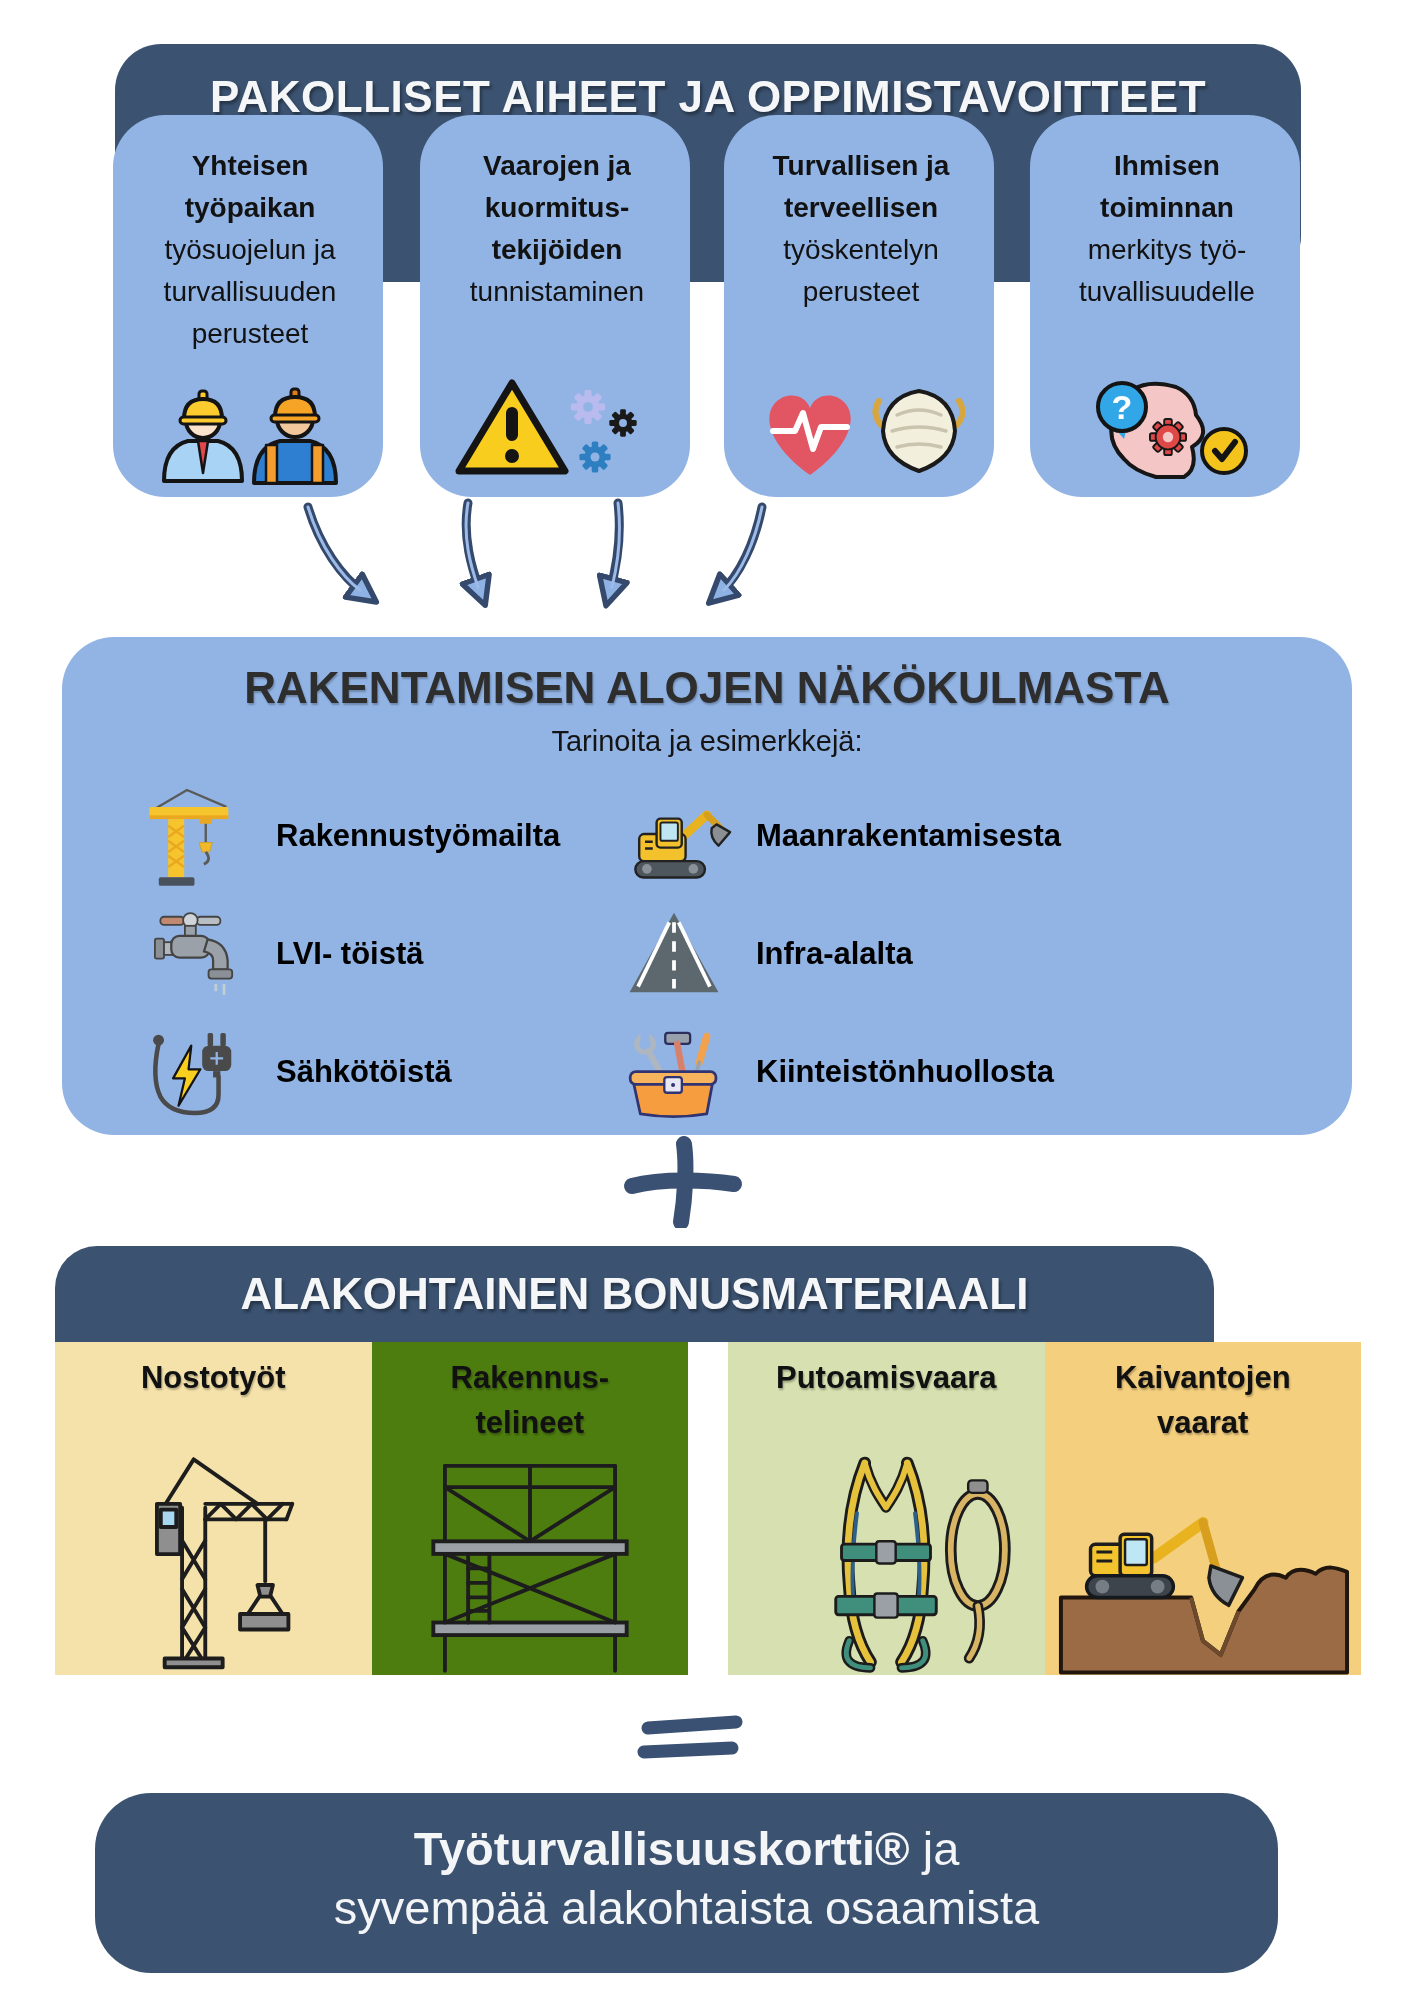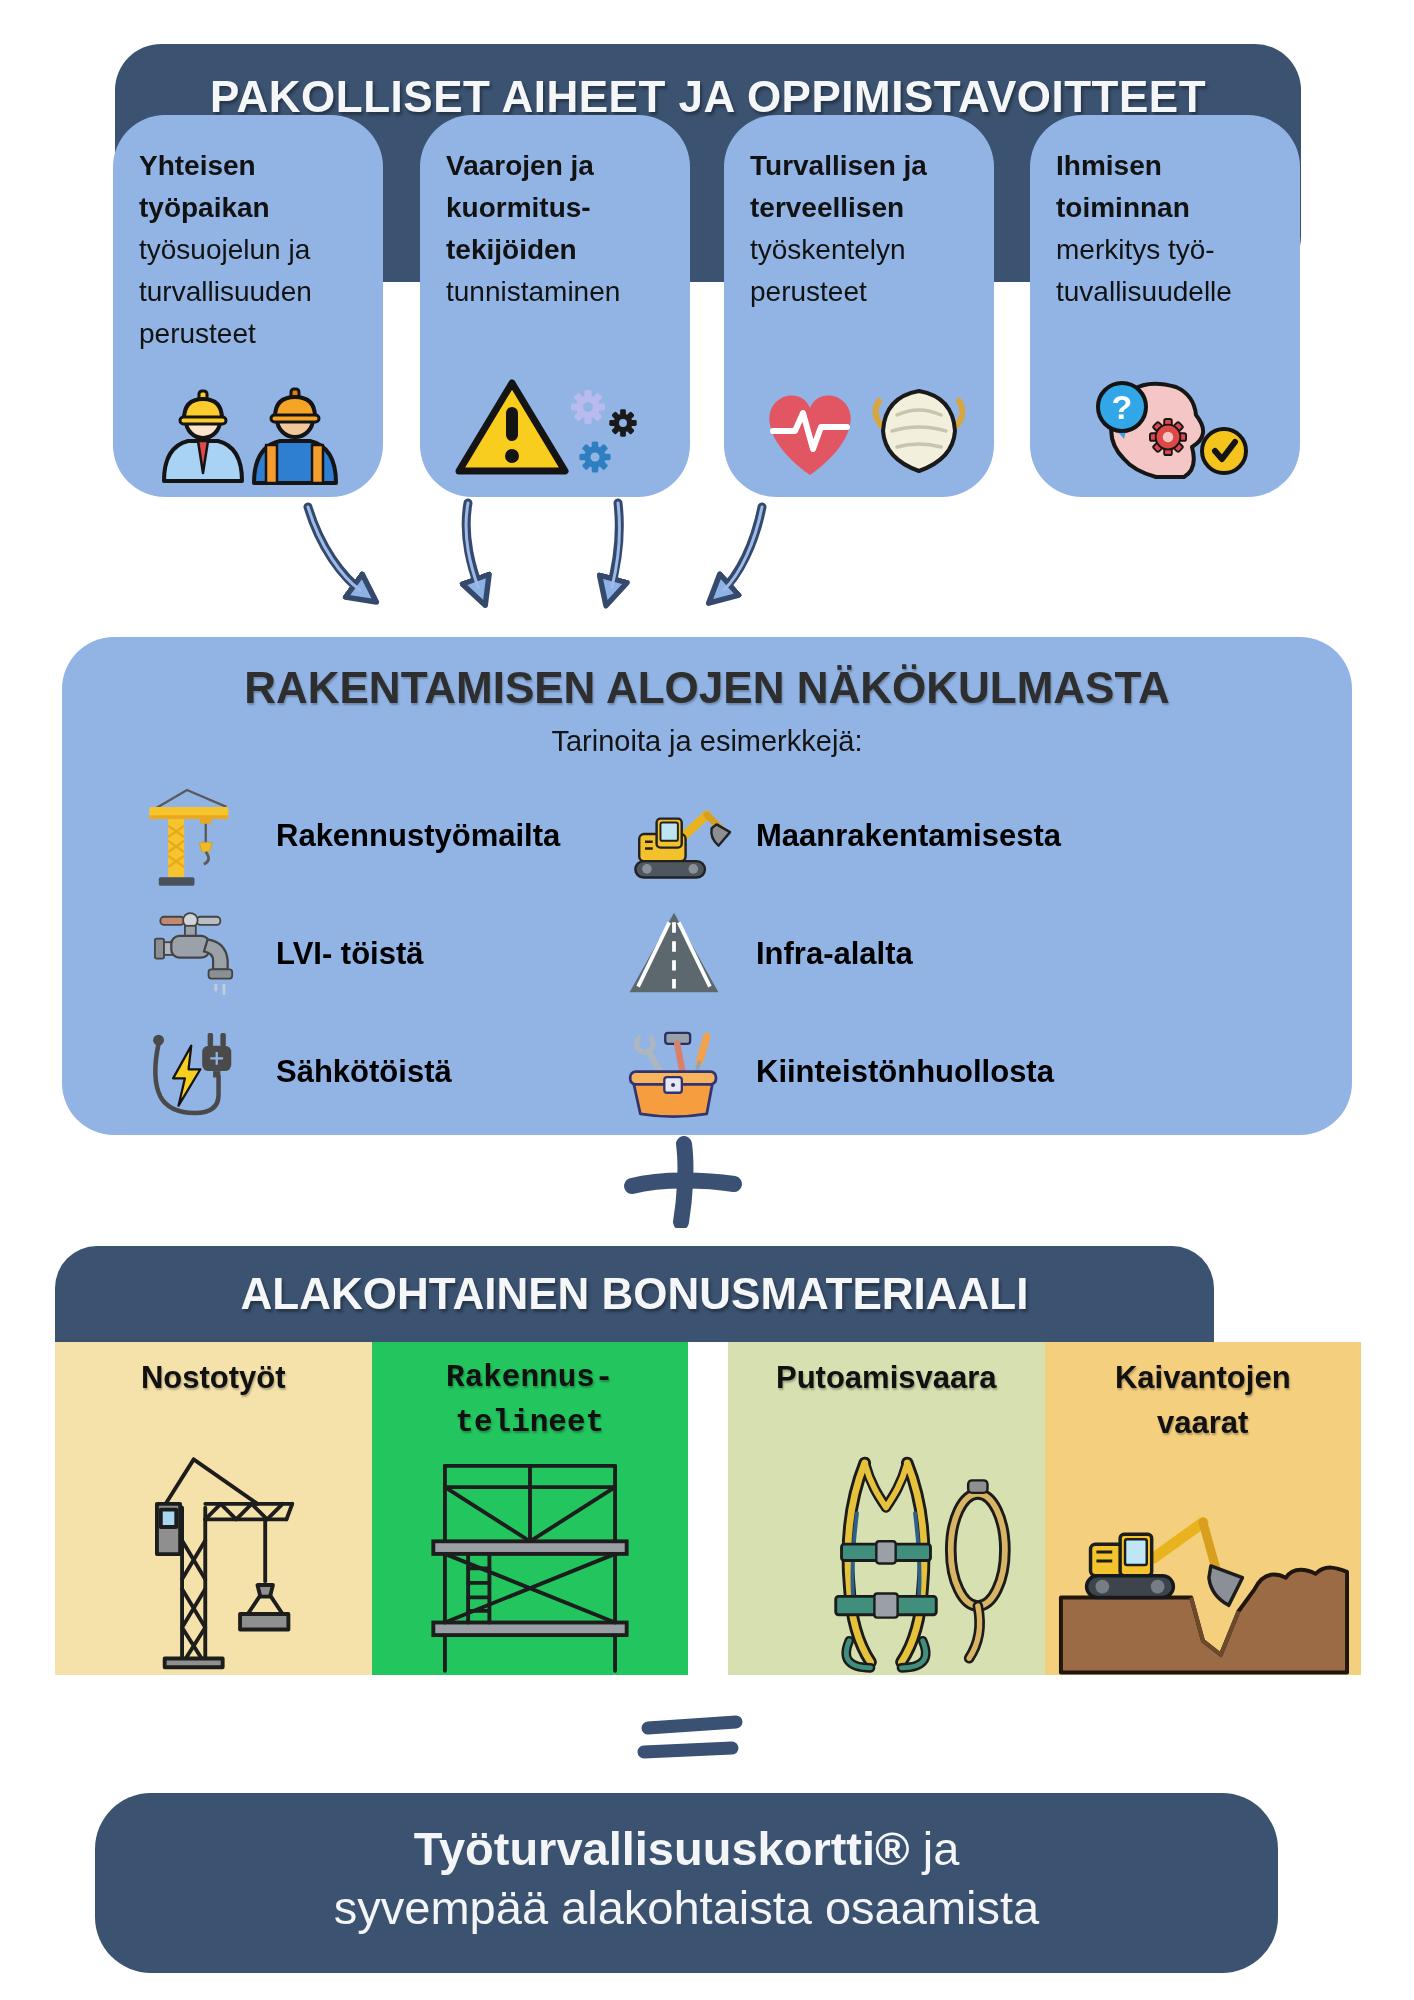--- a/index.html
+++ b/index.html
@@ -14,7 +14,7 @@
              text-shadow:2px 3px 3px rgba(0,0,0,.35);}
   .card{position:absolute;top:115px;width:270px;height:382px;background:#92b4e5;
         border-radius:52px;}
-  .card-text{padding:30px 22px 0 26px;font-size:28px;line-height:1.5;color:#121212;}
+  .card-text{padding:30px 22px 0 26px;font-size:28px;line-height:1.5;color:#121212;text-align:center;}
   .bd{font-weight:700;}
   .card-icon{position:absolute;bottom:12px;left:0;right:0;display:flex;justify-content:center;}
 

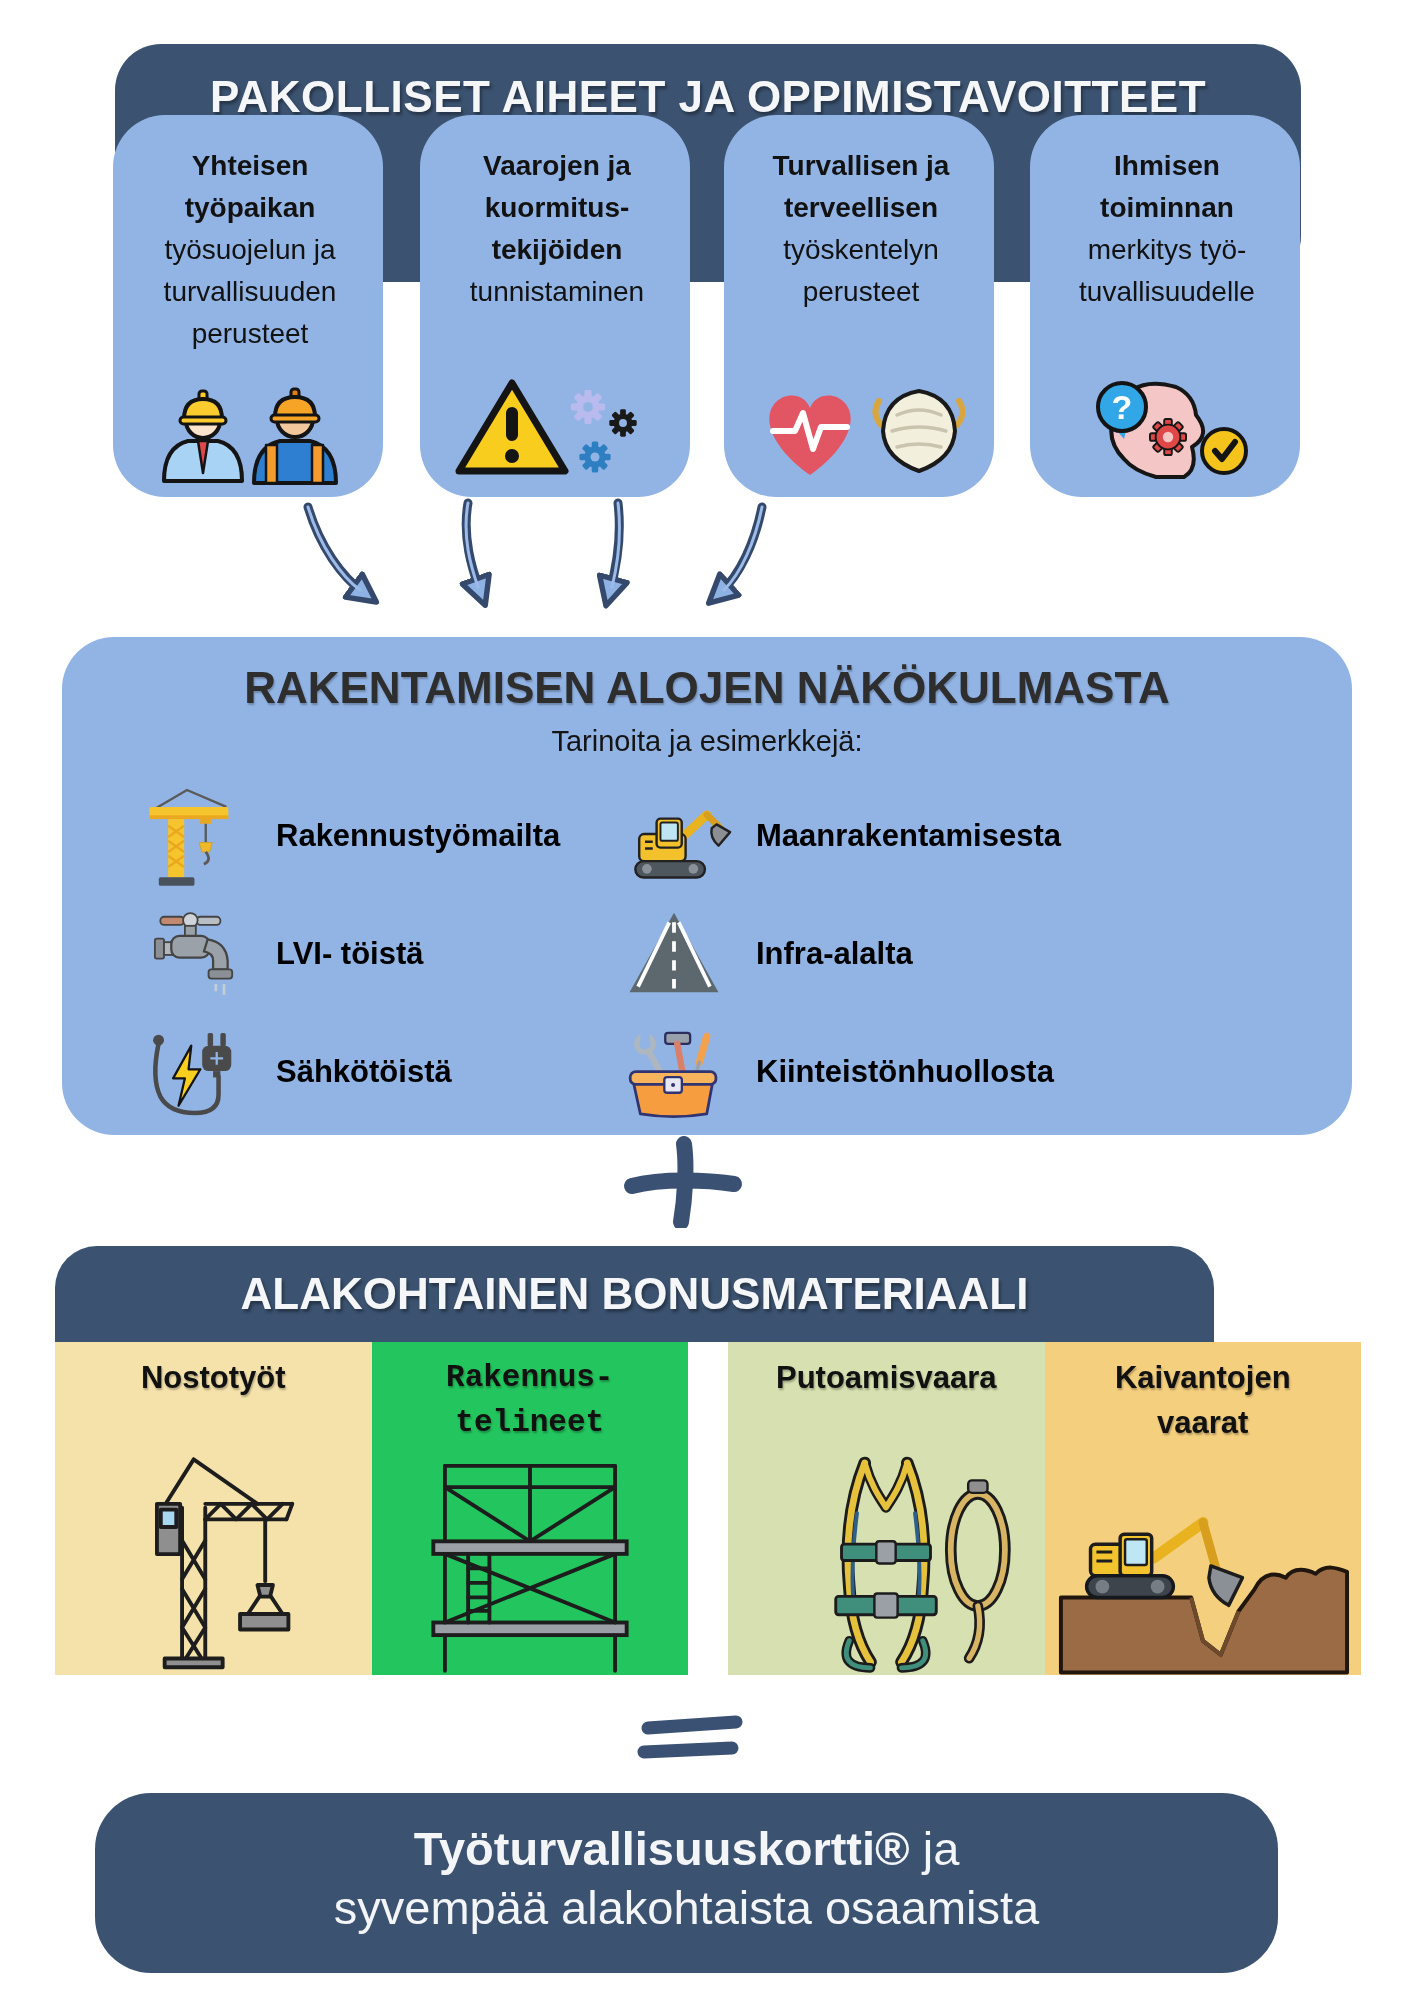--- a/index.html
+++ b/index.html
@@ -46,7 +46,7 @@
   .panels{position:absolute;left:55px;top:1342px;width:1306px;height:333px;display:flex;}
   .panel{flex:1;position:relative;}
   .panel-1{background:#f5e2ab;}
-  .panel-2{background:#22c55e;font-family:Liberation Mono, monospace;}
+  .panel-2{background:#4d7c0f;}
   .panel-3{background:#d6e0b0;margin-left:40px;}
   .panel-4{background:#f4cf7e;}
   .panel-label{margin-top:14px;text-align:center;font-size:31px;font-weight:700;color:#111;

